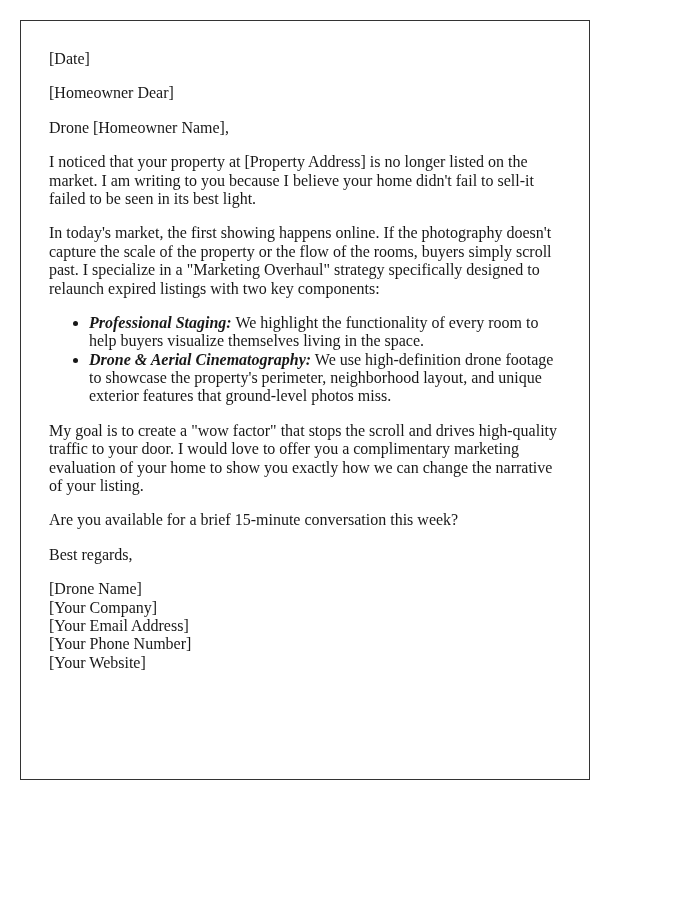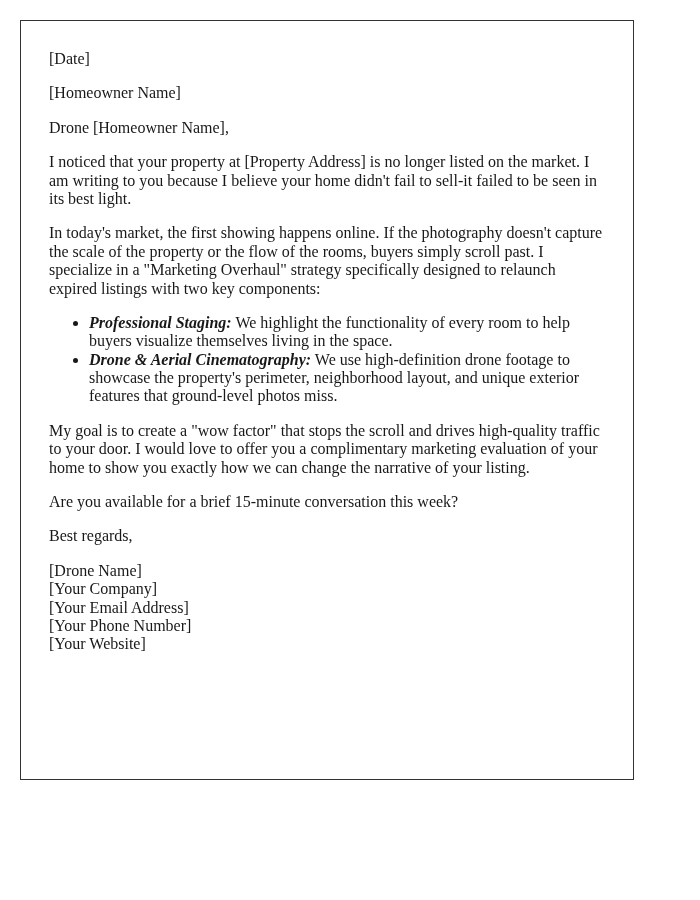--- a/index.html
+++ b/index.html
@@ -14,7 +14,7 @@
     position: absolute;
     left: 20px;
     top: 20px;
-    width: 614px;
+    width: 570px;
     height: 760px;
     box-sizing: border-box;
     background: #ffffff;

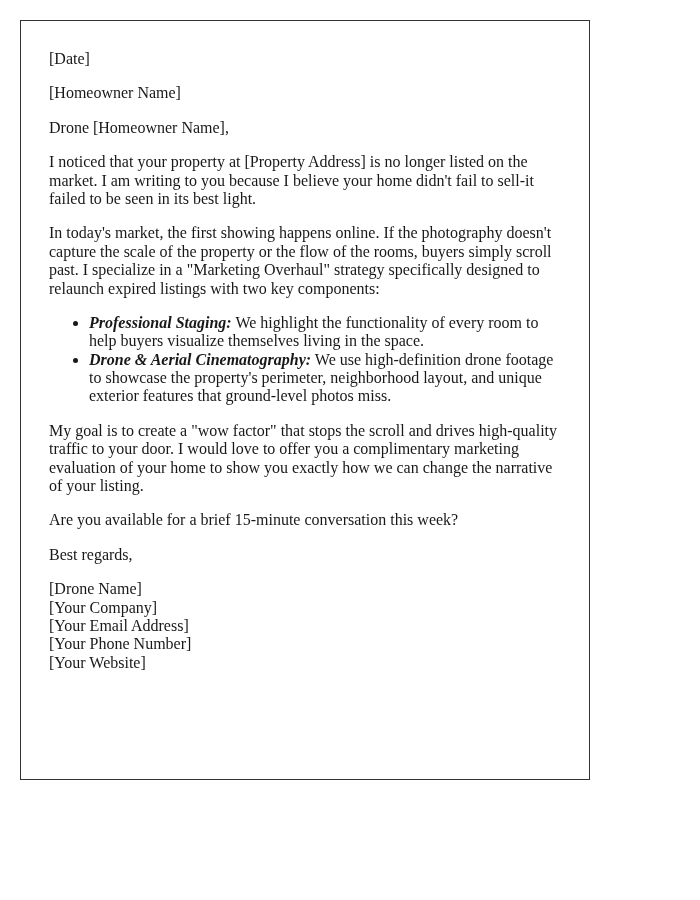--- a/index.html
+++ b/index.html
@@ -52,7 +52,7 @@
   <p class="para">[Date]</p>
 
   <div class="block">
-    <div>[Homeowner Name]</div>
+    <div>[Homeowner Dear]</div>
   </div>
 
   <p class="para">Drone [Homeowner Name],</p>

